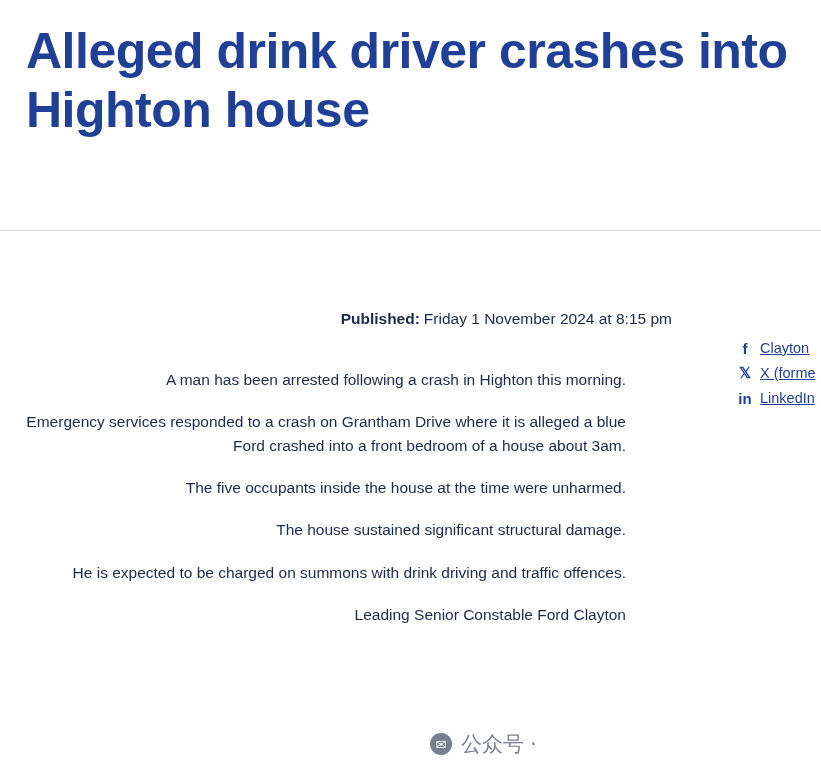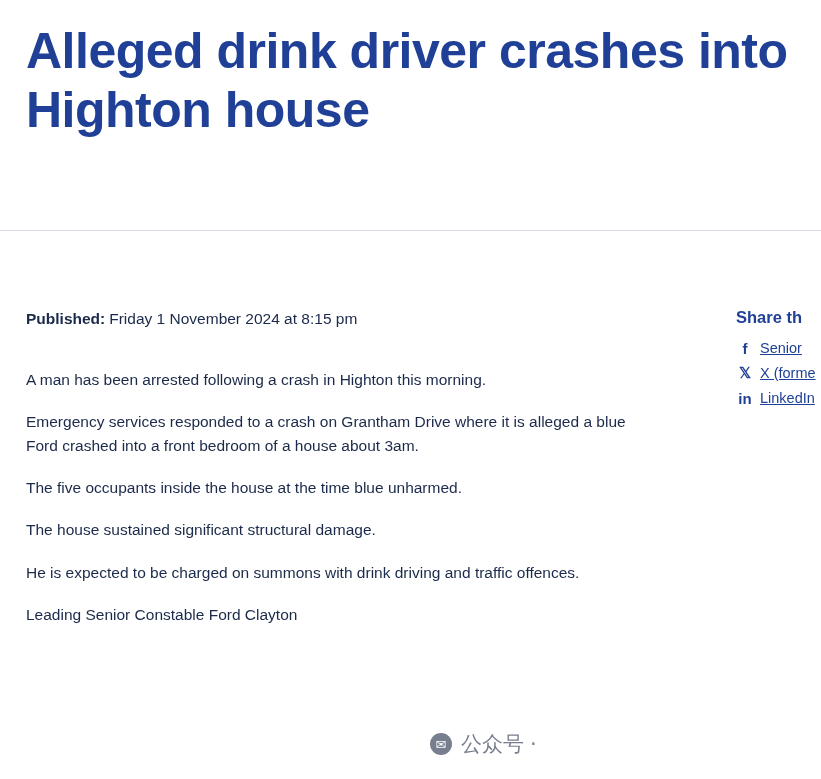--- a/index.html
+++ b/index.html
@@ -47,6 +47,7 @@
     right: 0;
     display: flex;
     align-items: flex-start;
+    text-align: right;
   }
   .article {
     width: 672px;

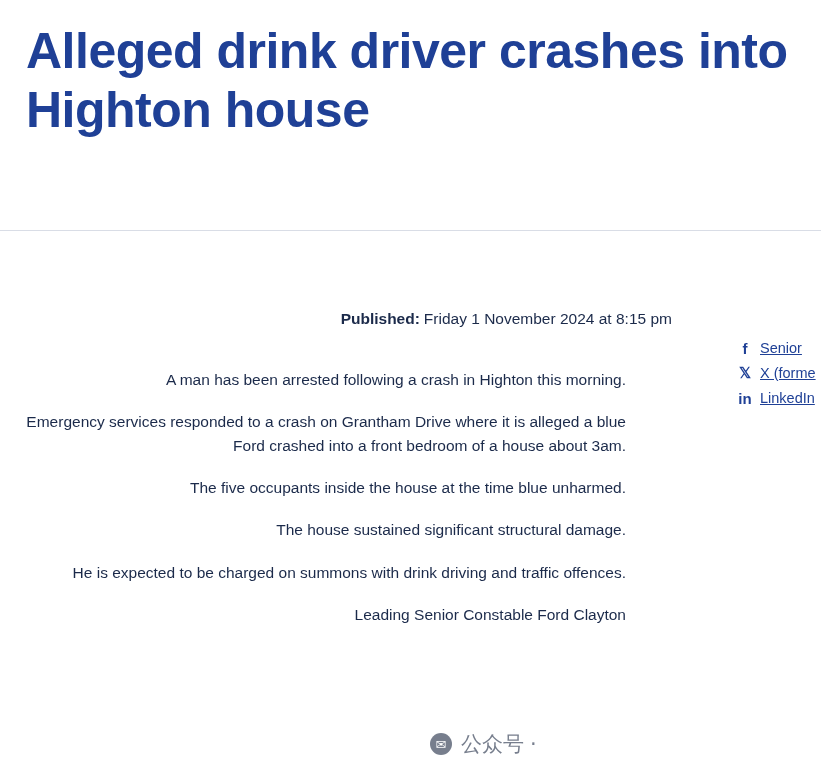--- a/index.html
+++ b/index.html
@@ -174,7 +174,7 @@
 
       <div class="share-item">
         <span class="share-icon">f</span>
-        <span class="share-link">Senior</span>
+        <span class="share-link">Clayton</span>
       </div>
 
       <div class="share-item">

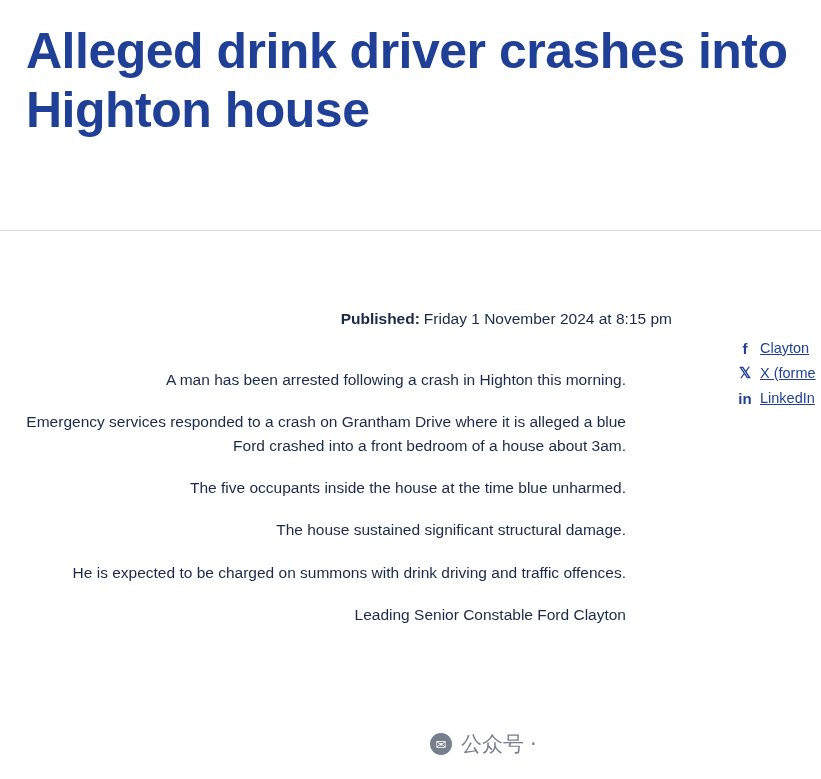--- a/index.html
+++ b/index.html
@@ -161,7 +161,7 @@
       <div class="body-text">
         <p>A man has been arrested following a crash in Highton this morning.</p>
         <p>Emergency services responded to a crash on Grantham Drive where it is alleged a blue Ford crashed into a front bedroom of a house about 3am.</p>
-        <p>The five occupants inside the house at the time blue unharmed.</p>
+        <p>The five occupants inside the house at the time were unharmed.</p>
         <p>The house sustained significant structural damage.</p>
         <p>He is expected to be charged on summons with drink driving and traffic offences.</p>
         <p>Leading Senior Constable Ford Clayton</p>

